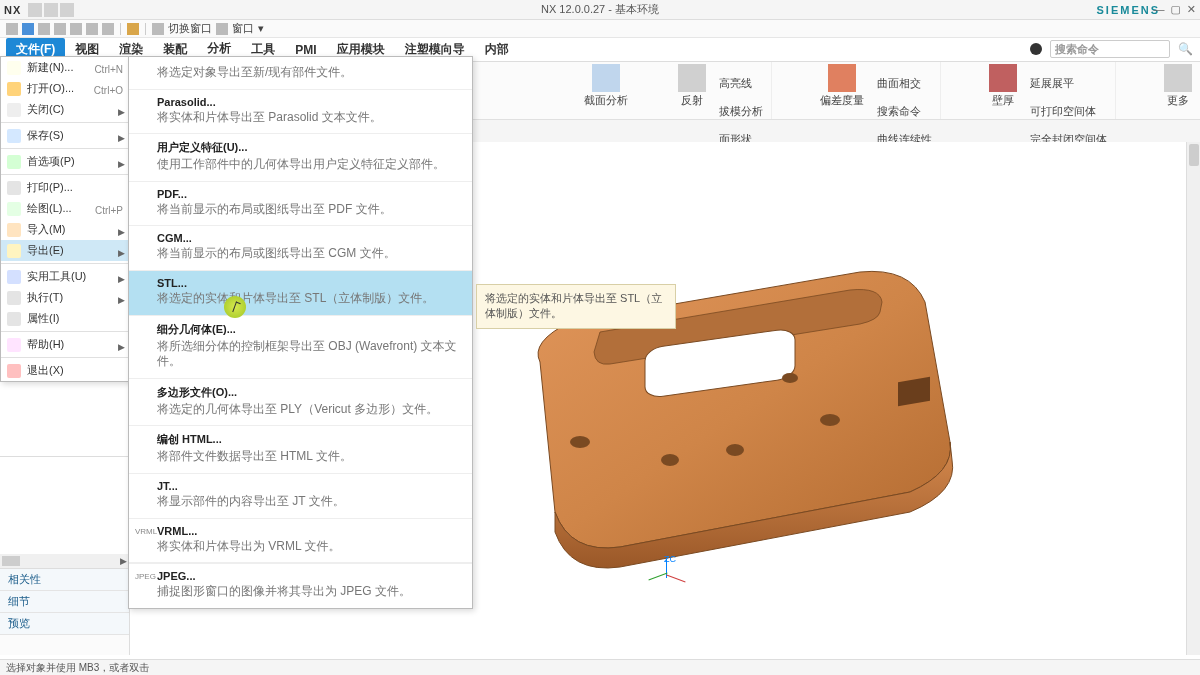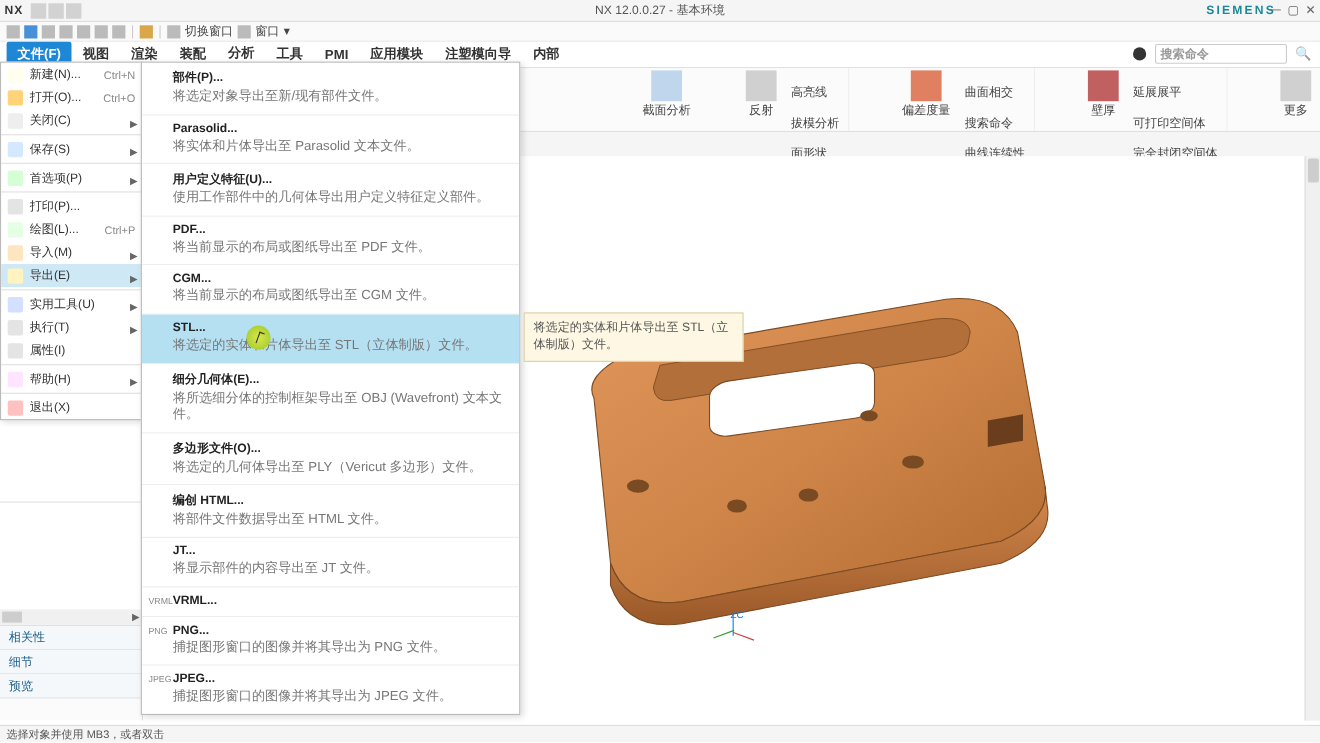--- a/index.html
+++ b/index.html
@@ -382,7 +382,6 @@
 
 <div class="export-menu" id="export-menu">
     <div class="em-item">
-    <div class="em-title">部件(P)...</div>
     <div class="em-desc">将选定对象导出至新/现有部件文件。</div>
     </div>
     <div class="em-sep"></div>

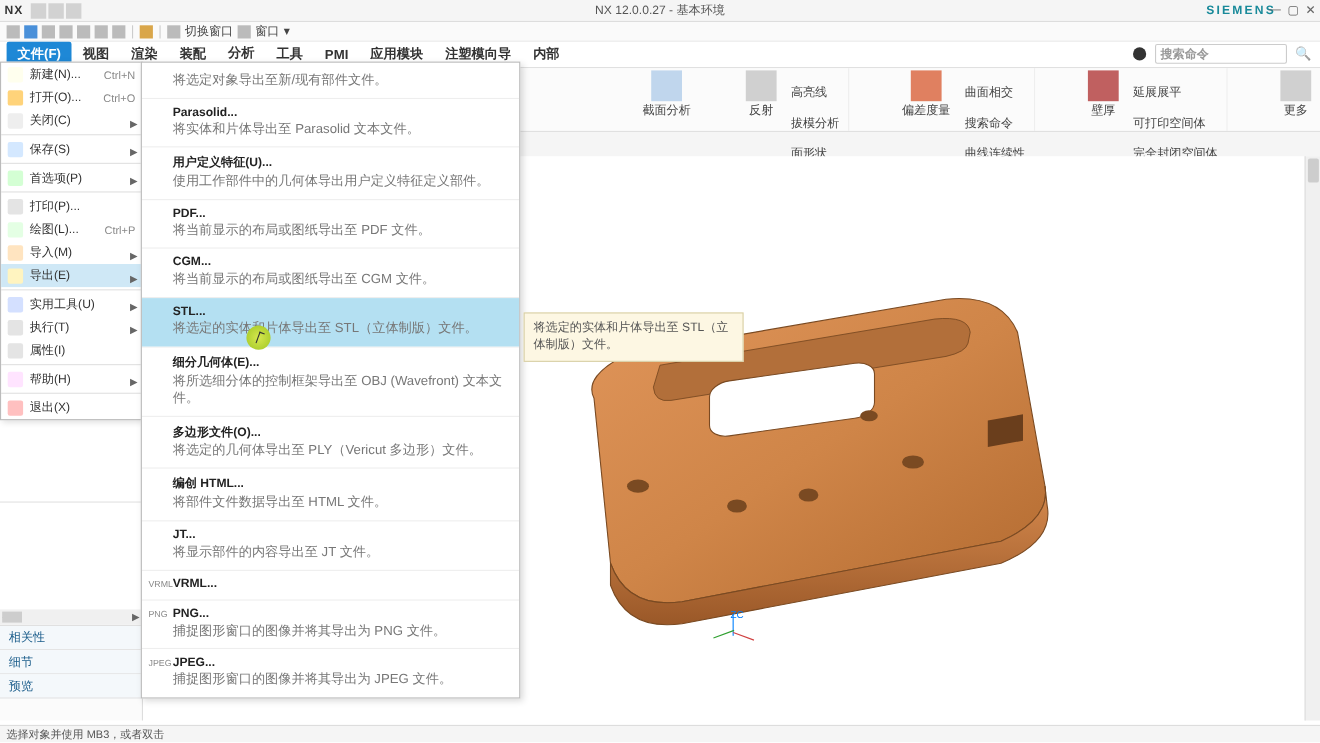--- a/index.html
+++ b/index.html
@@ -433,6 +433,7 @@
     <div class="em-item">
       <span class="em-icon">VRML</span>
     <div class="em-title">VRML...</div>
+    <div class="em-desc">将实体和片体导出为 VRML 文件。</div>
     </div>
     <div class="em-sep"></div>
     <div class="em-item">

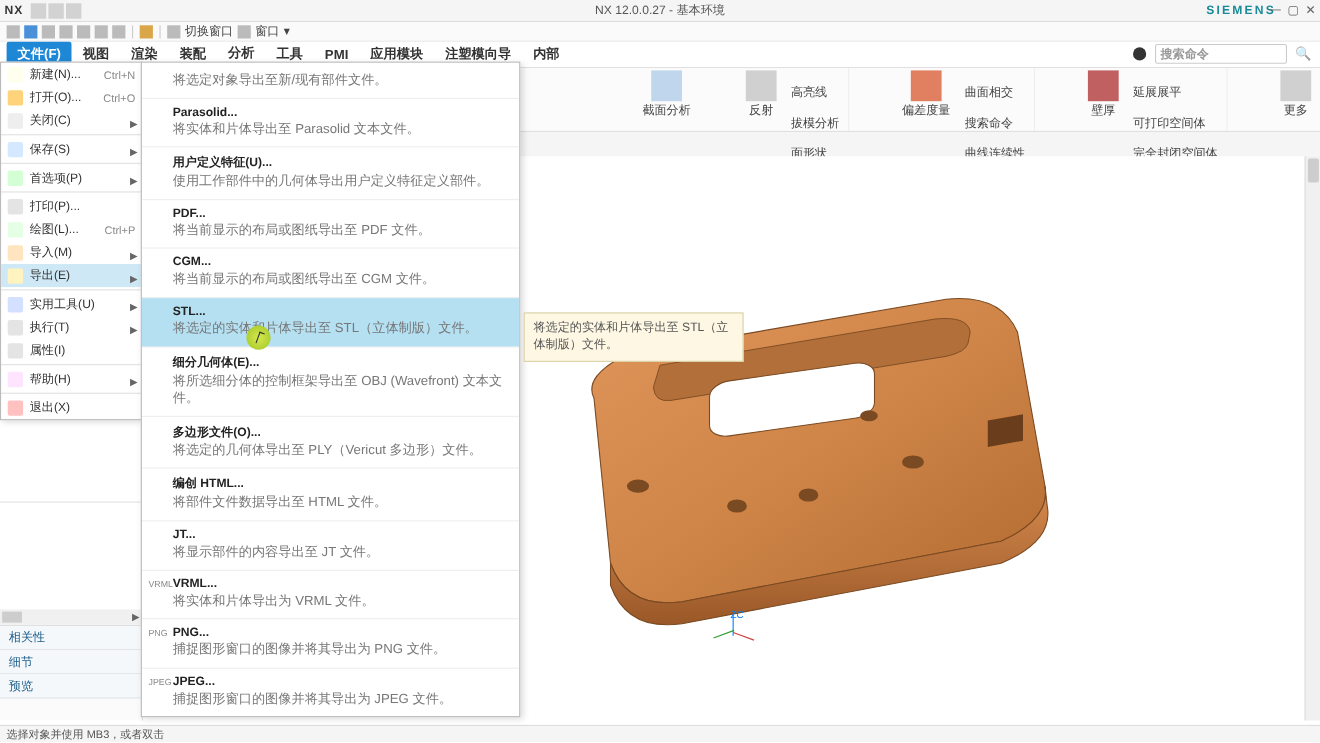--- a/index.html
+++ b/index.html
@@ -436,11 +436,6 @@
     <div class="em-desc">将实体和片体导出为 VRML 文件。</div>
     </div>
     <div class="em-sep"></div>
-    <div class="em-item">
-      <span class="em-icon">PNG</span>
-    <div class="em-title">PNG...</div>
-    <div class="em-desc">捕捉图形窗口的图像并将其导出为 PNG 文件。</div>
-    </div>
     <div class="em-sep"></div>
     <div class="em-item">
       <span class="em-icon">JPEG</span>

